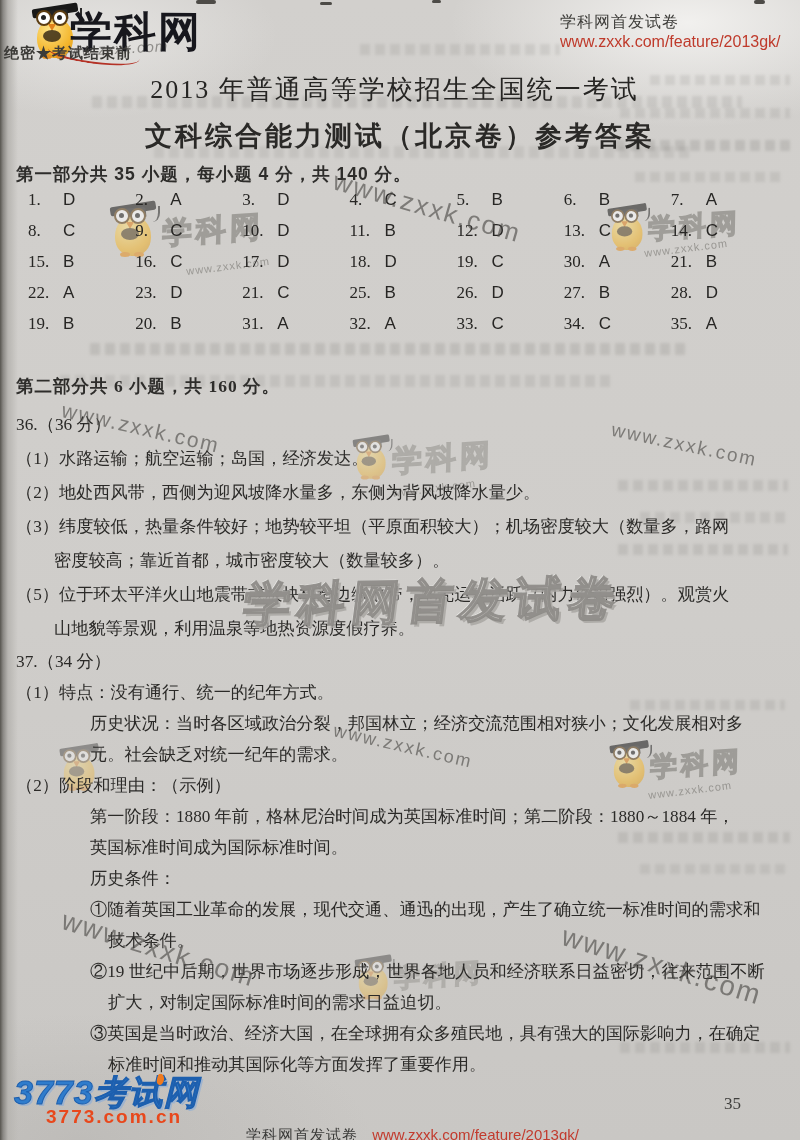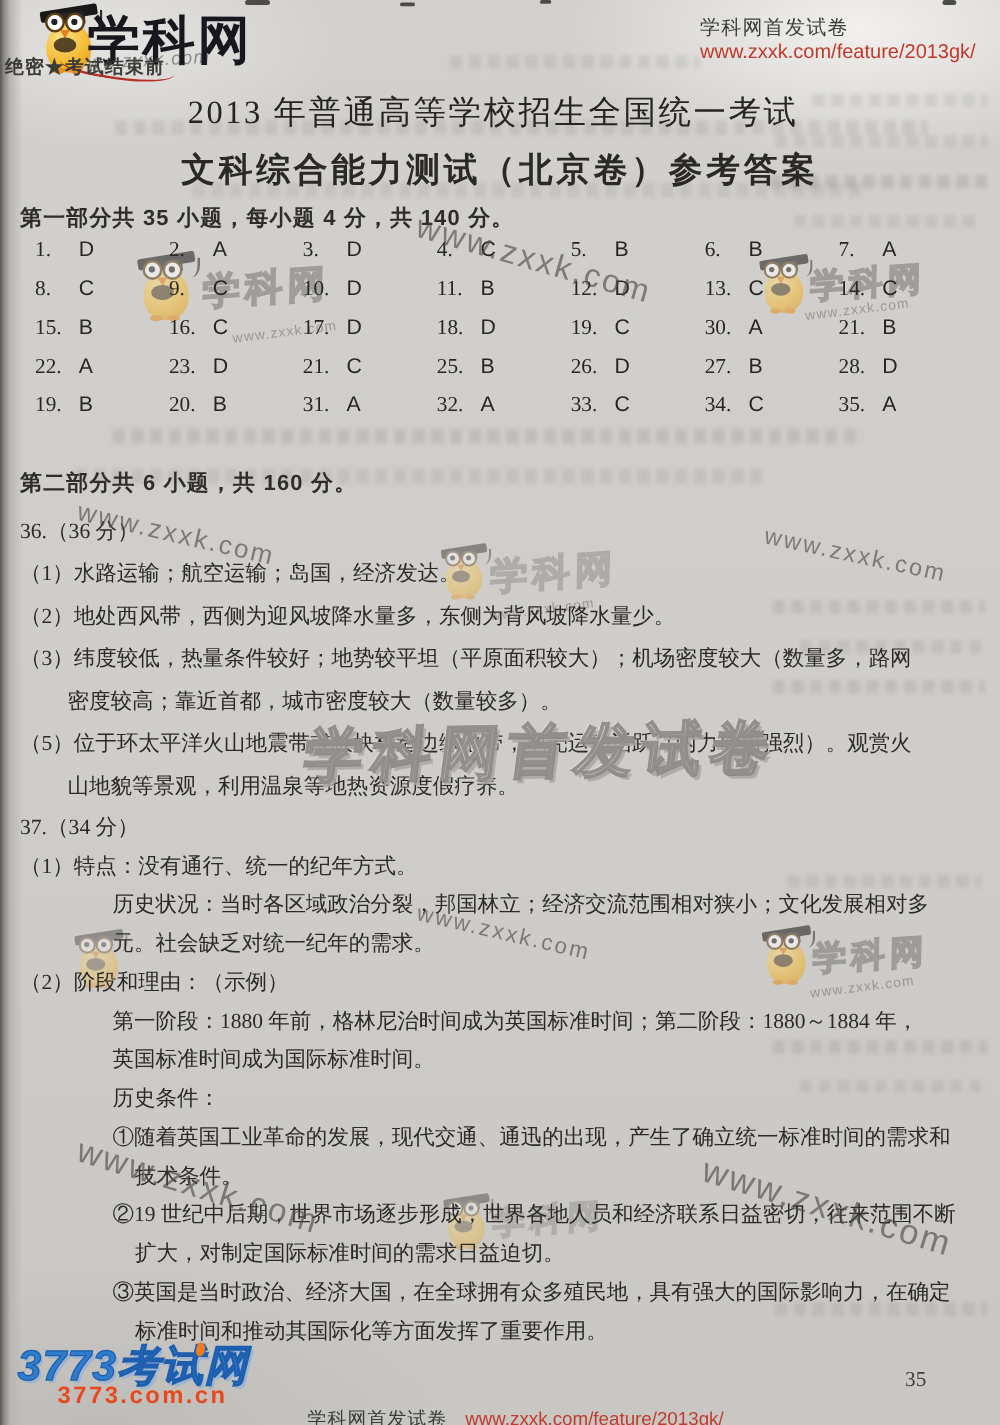--- a/index.html
+++ b/index.html
@@ -61,7 +61,7 @@
   
   .p1-heading,.p2-heading{position:absolute;left:16px;z-index:2;
         font:700 17.5px "Liberation Sans","DejaVu Sans",sans-serif;color:#2e2d2b;letter-spacing:1px;}
-  .p1-heading{top:162px;} .p2-heading{top:374px;}
+  .p1-heading{top:162px;} .p2-heading{top:374px;font-family:Liberation Serif, serif;}
   .answer-grid{position:absolute;left:28px;top:190px;width:750px;z-index:2;
         display:grid;grid-template-columns:repeat(7,1fr);grid-auto-rows:31px;}
   .ans-cell{font:17px "Liberation Serif",serif;color:#272624;white-space:nowrap;}

